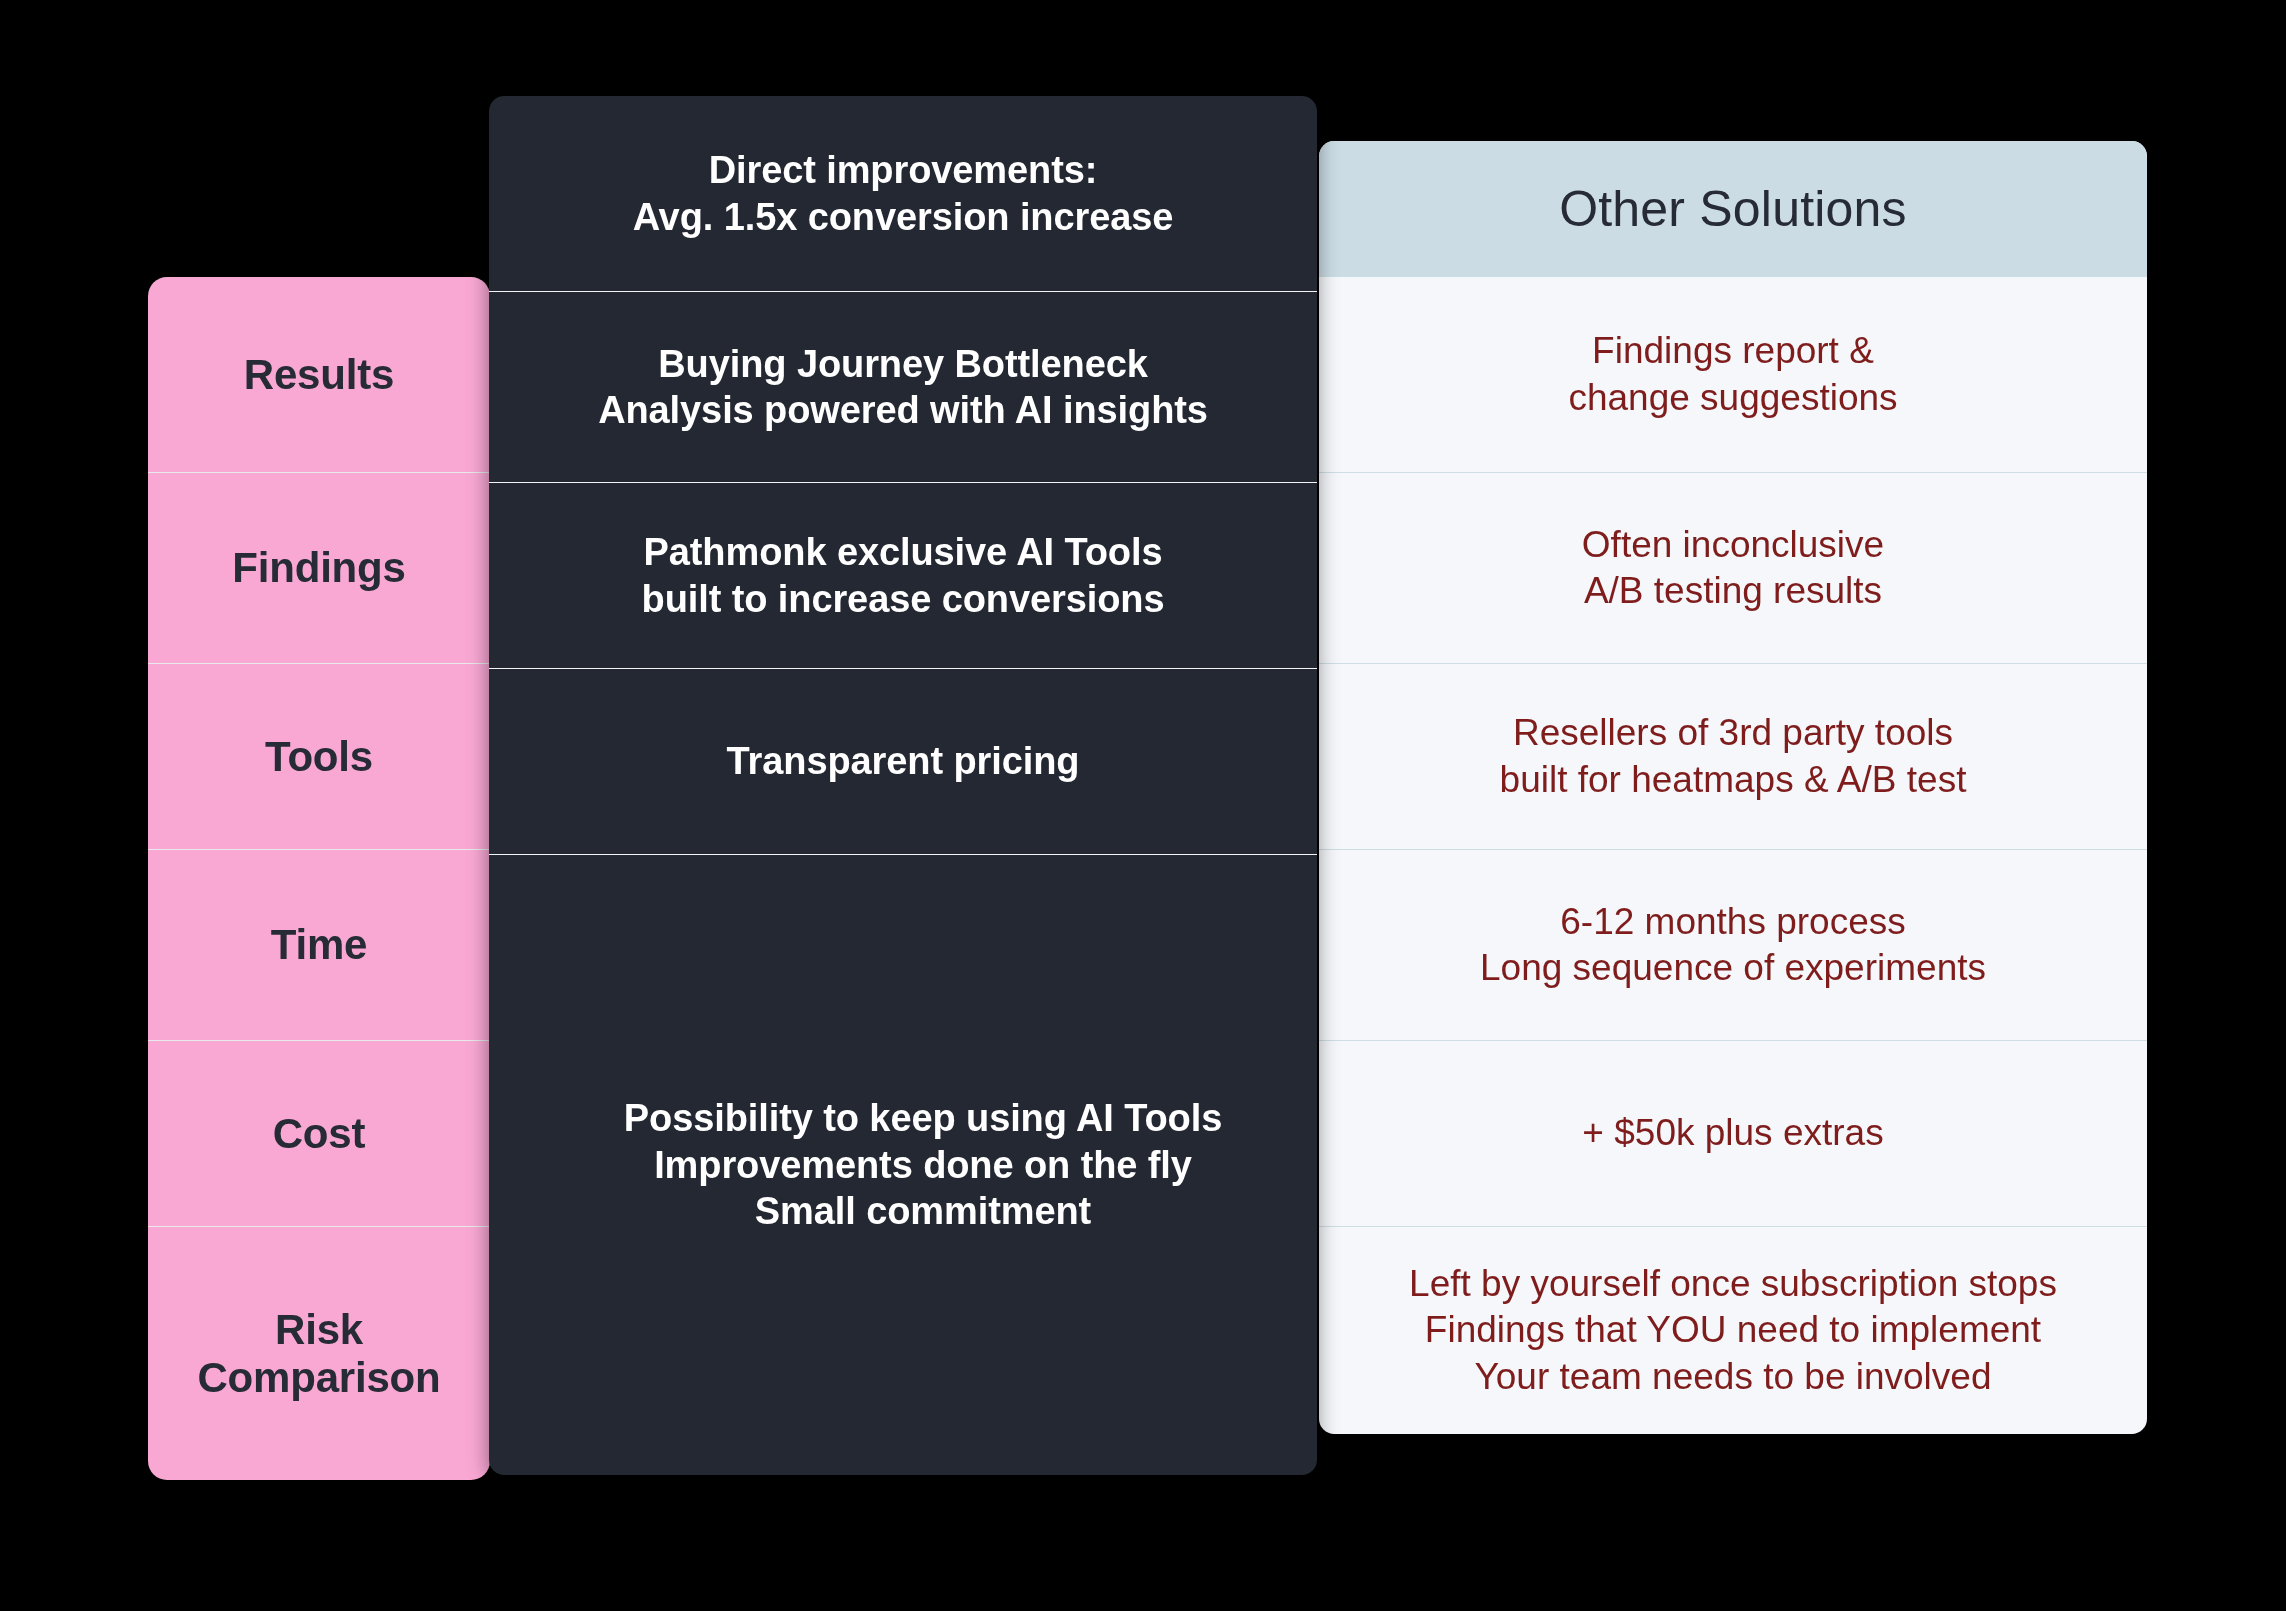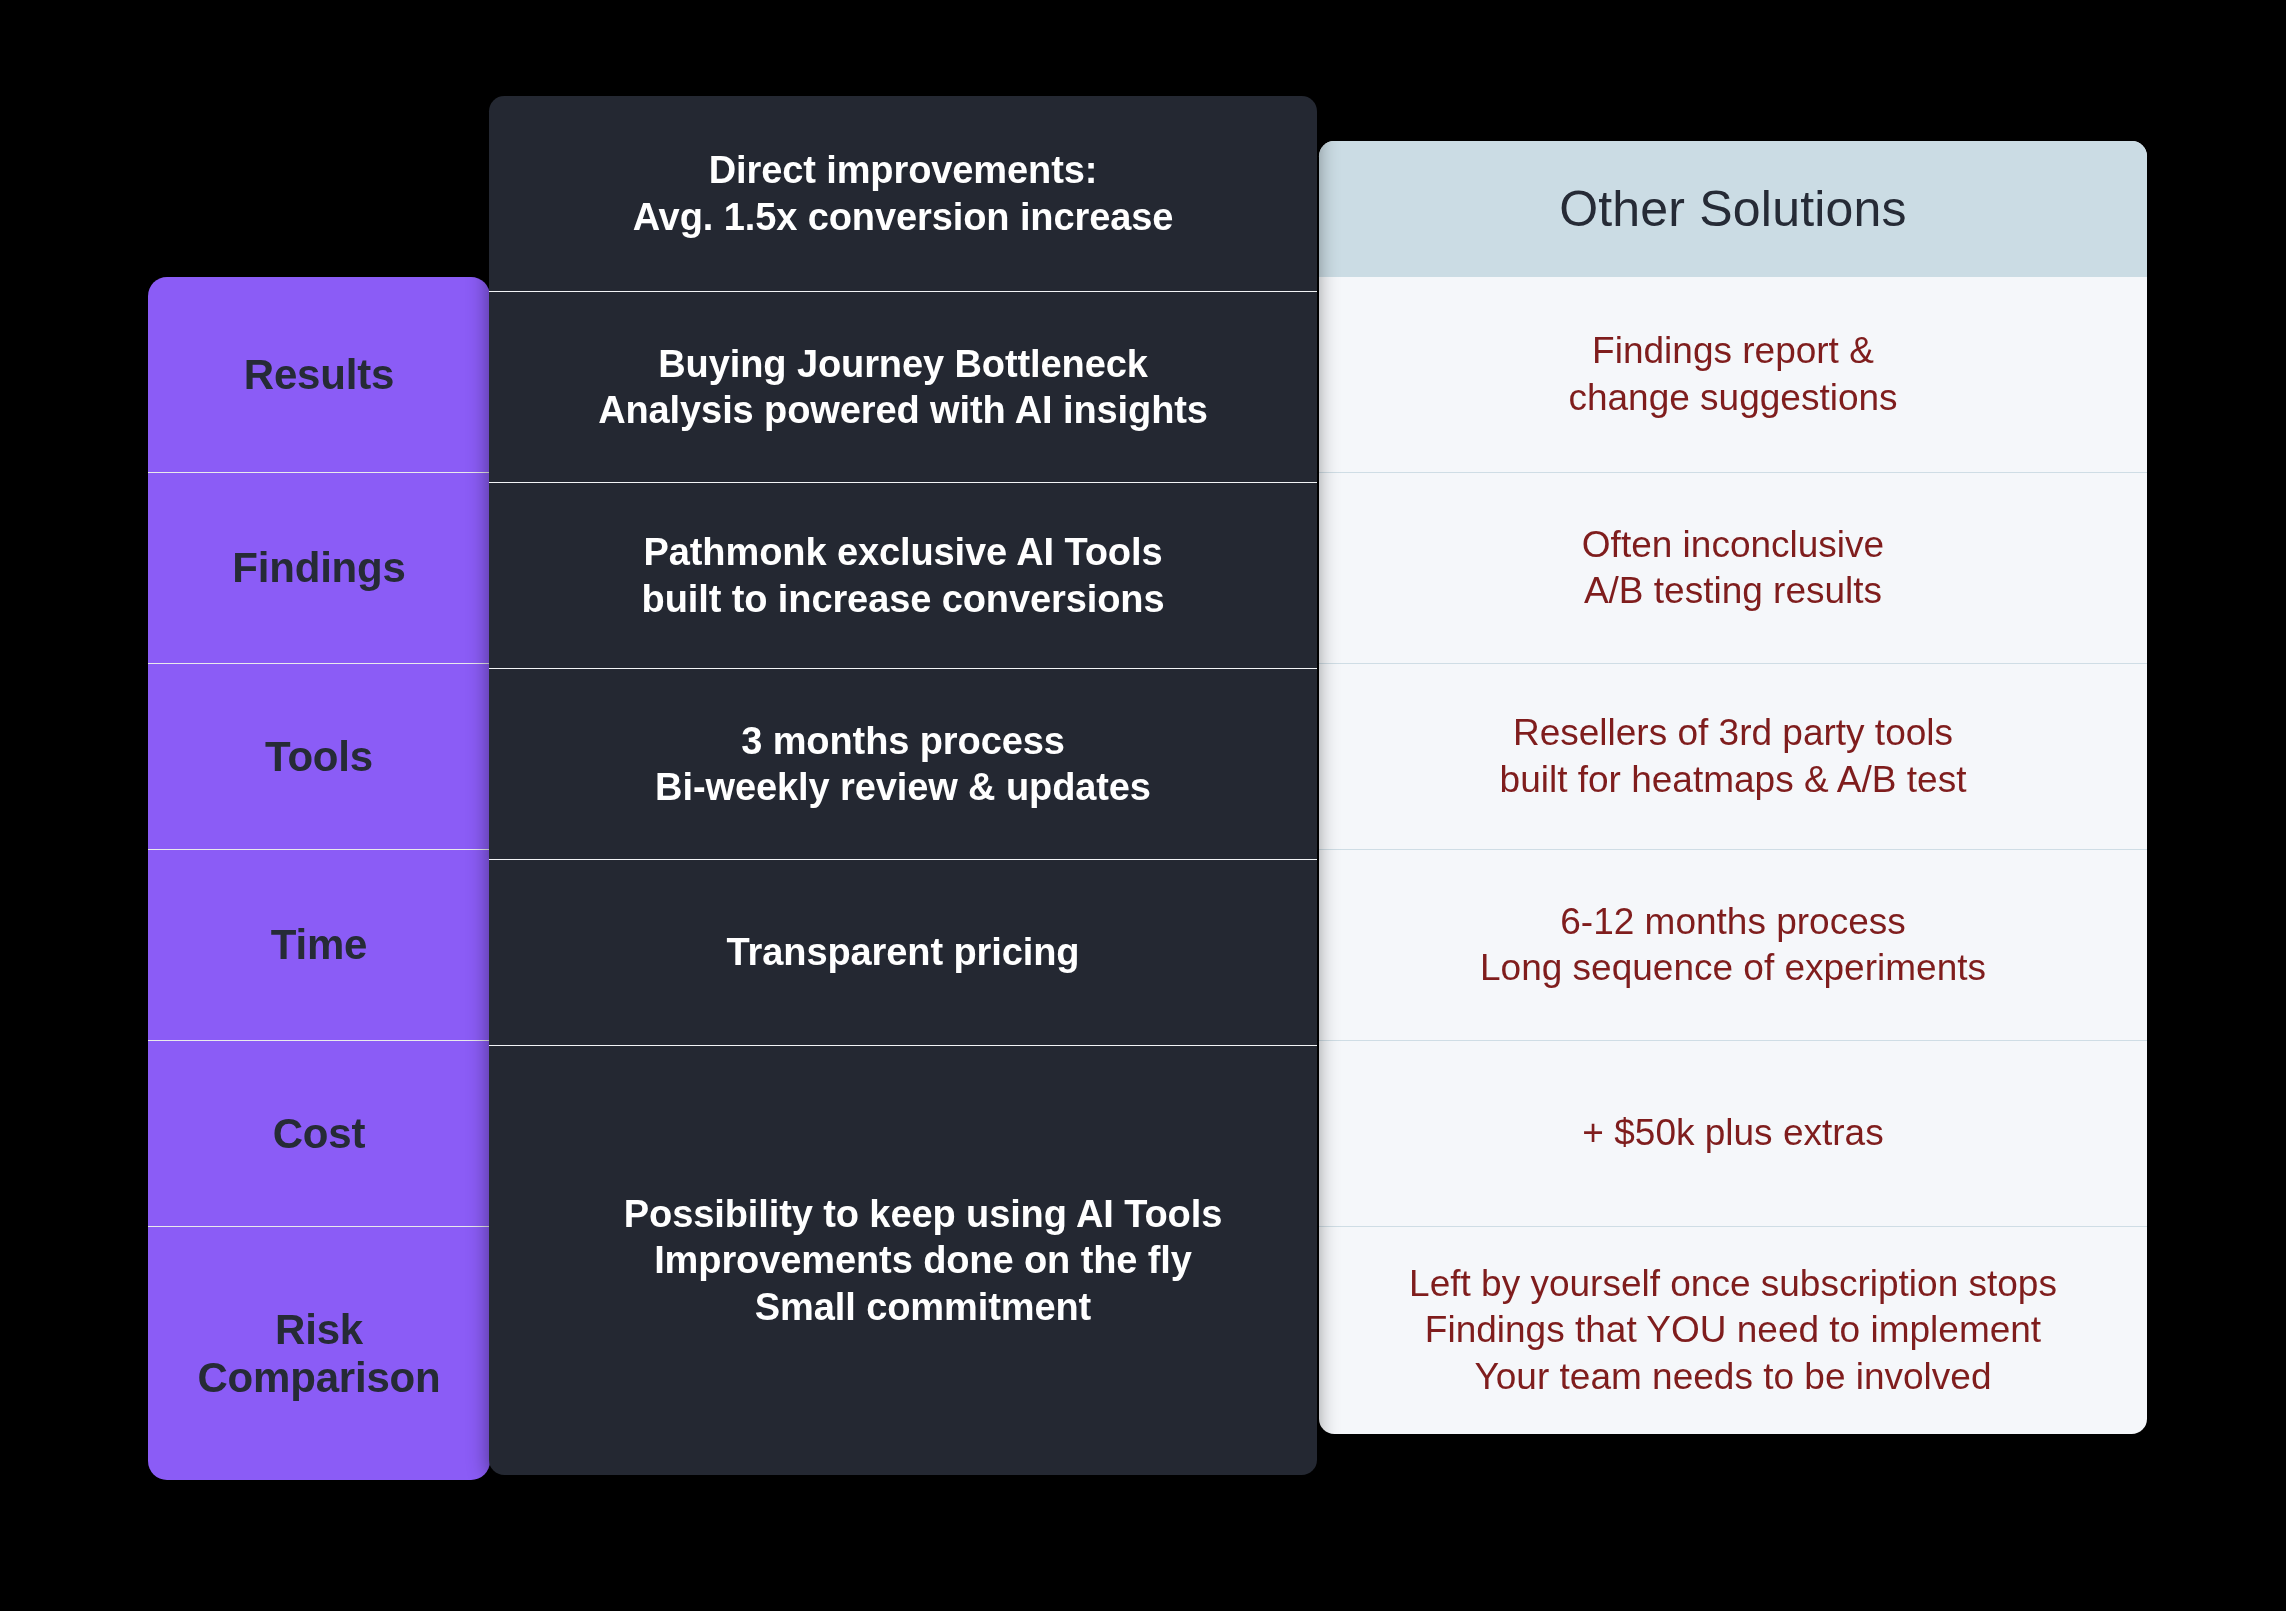--- a/index.html
+++ b/index.html
@@ -28,7 +28,7 @@
     top: 277px;
     width: 342px;
     height: 1203px;
-    background: #8b5cf6;
+    background: #f9a8d4;
     border-radius: 19px;
     box-shadow: 0 2.9px 13.4px rgba(0,0,0,0.35);
     display: flex;

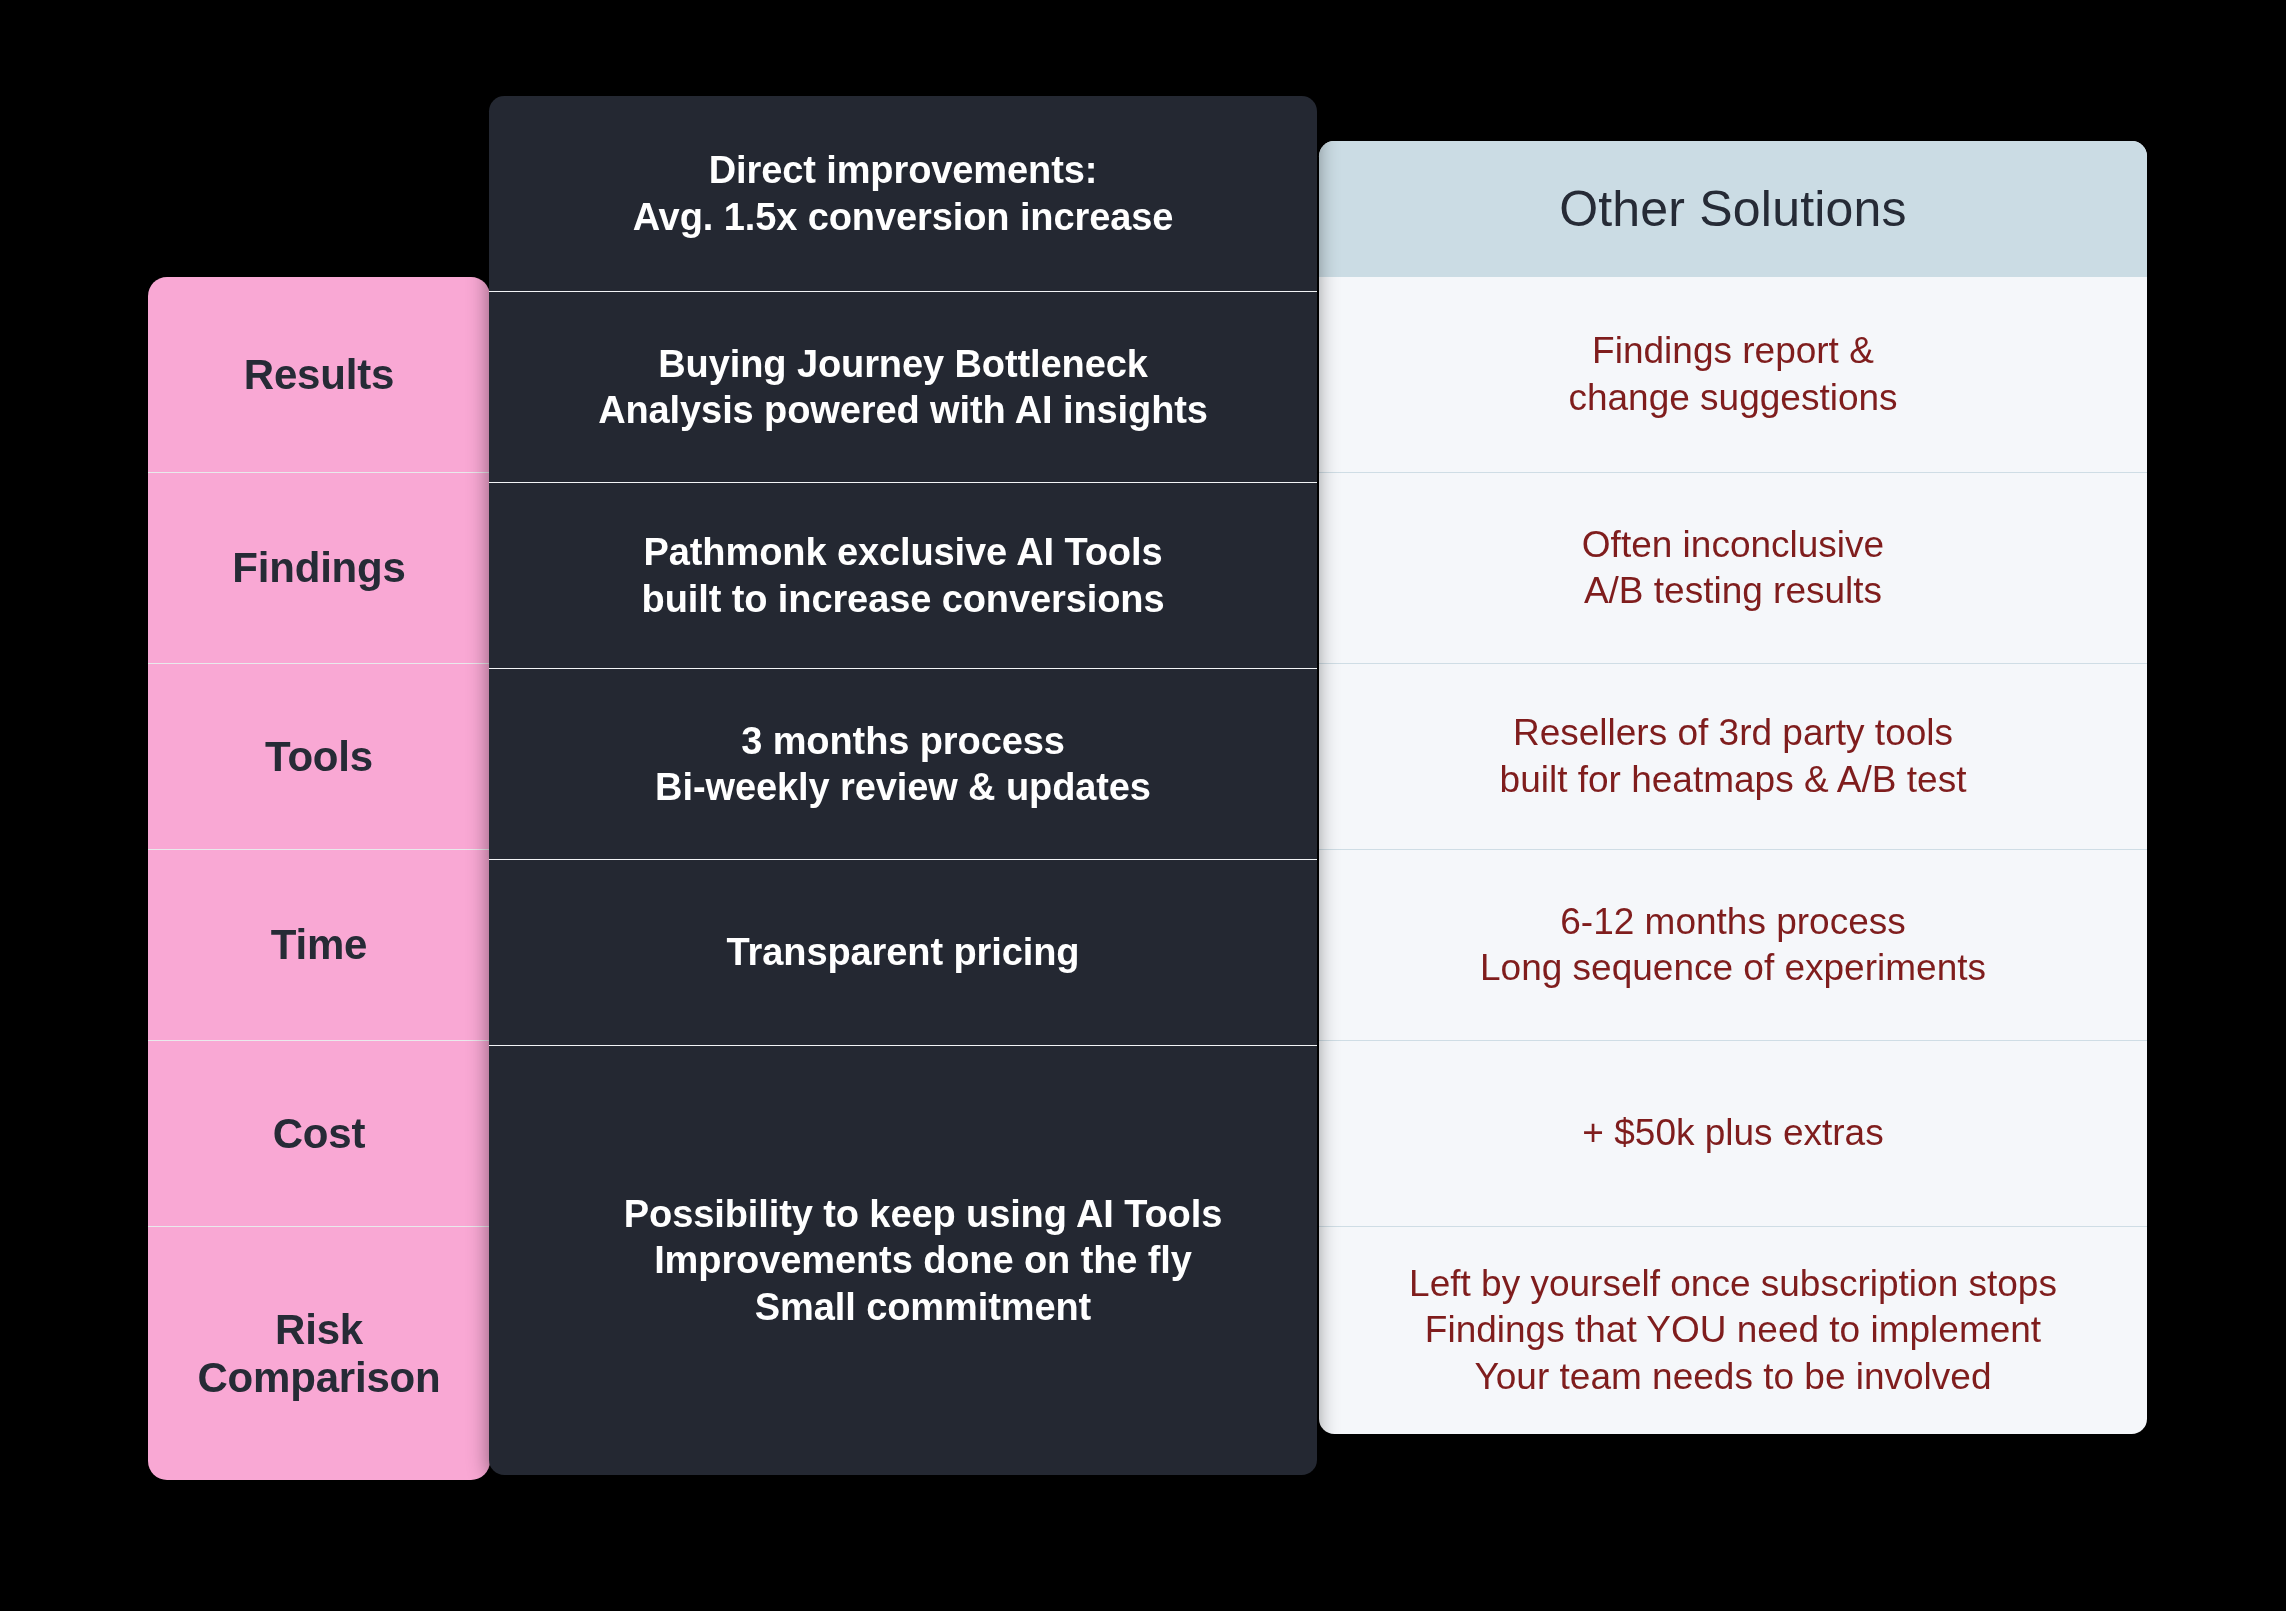--- a/index.html
+++ b/index.html
@@ -178,10 +178,6 @@
       <span class="txt">Pathmonk exclusive AI Tools
 built to increase conversions</span>
     </div>
-    <div class="mrow" style="flex:0 0 191px">
-      <span class="txt">3 months process
-Bi-weekly review &amp; updates</span>
-    </div>
     <div class="mrow" style="flex:0 0 186px">
       <span class="txt">Transparent pricing</span>
     </div>

